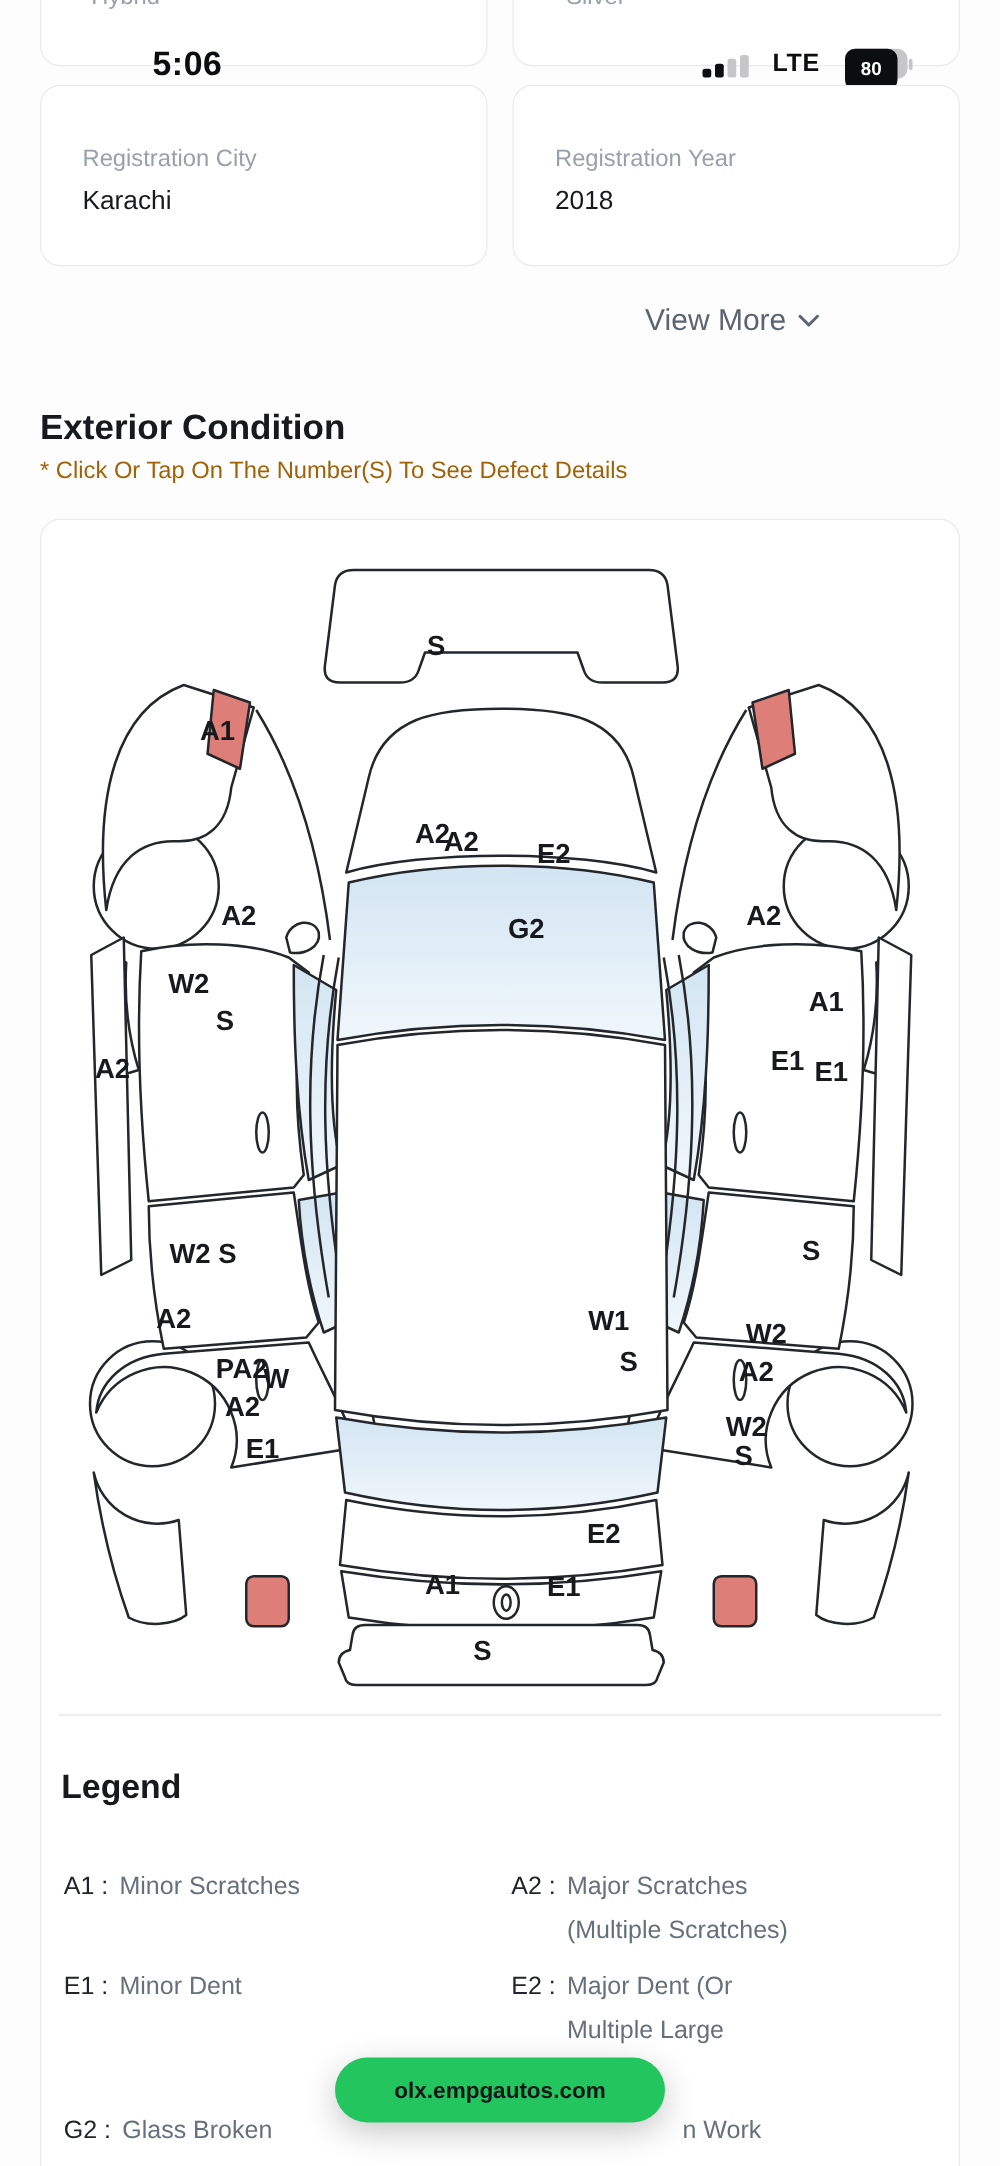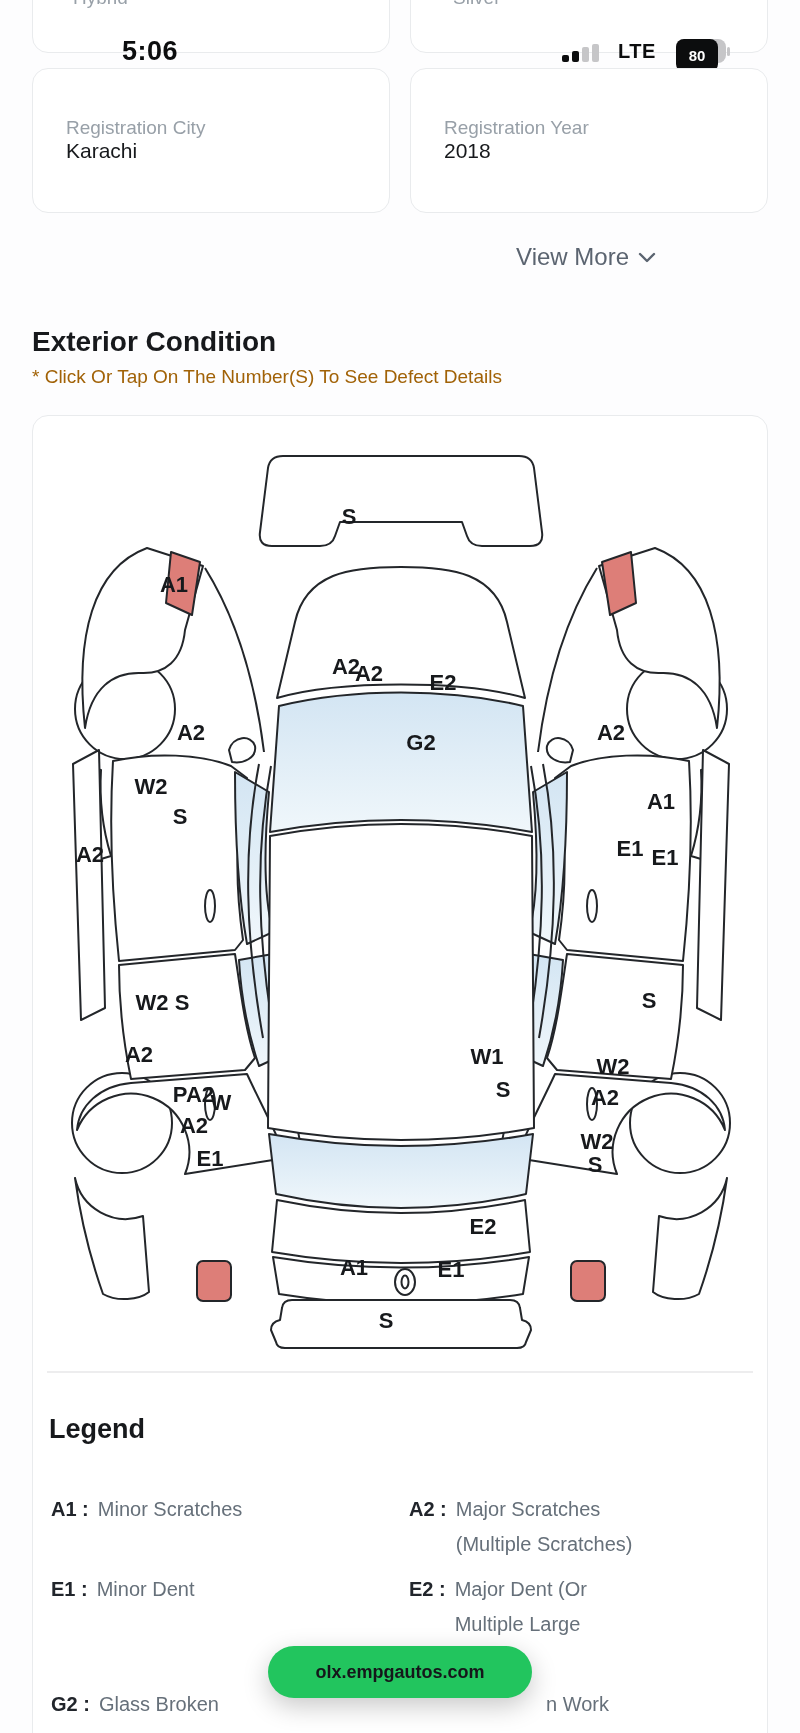--- a/index.html
+++ b/index.html
@@ -8,7 +8,7 @@
   
   .card{position:absolute;background:#fff;border:1px solid var(--card-border);border-radius:16px;box-sizing:border-box;}
   .card .lbl{color:var(--label-gray);font-size:19px;}
-  .card .val{color:var(--text-primary);font-size:21px;font-weight:500;margin-top:0;}
+  .card .val{color:var(--text-primary);font-size:21px;font-weight:500;margin-top:10px;}
   .spec{padding:48px 0 0 33px;}
   
   .time{left:104px;top:36px;width:92px;text-align:center;font-size:27px;font-weight:600;color:#0c0d0e;letter-spacing:.5px;}

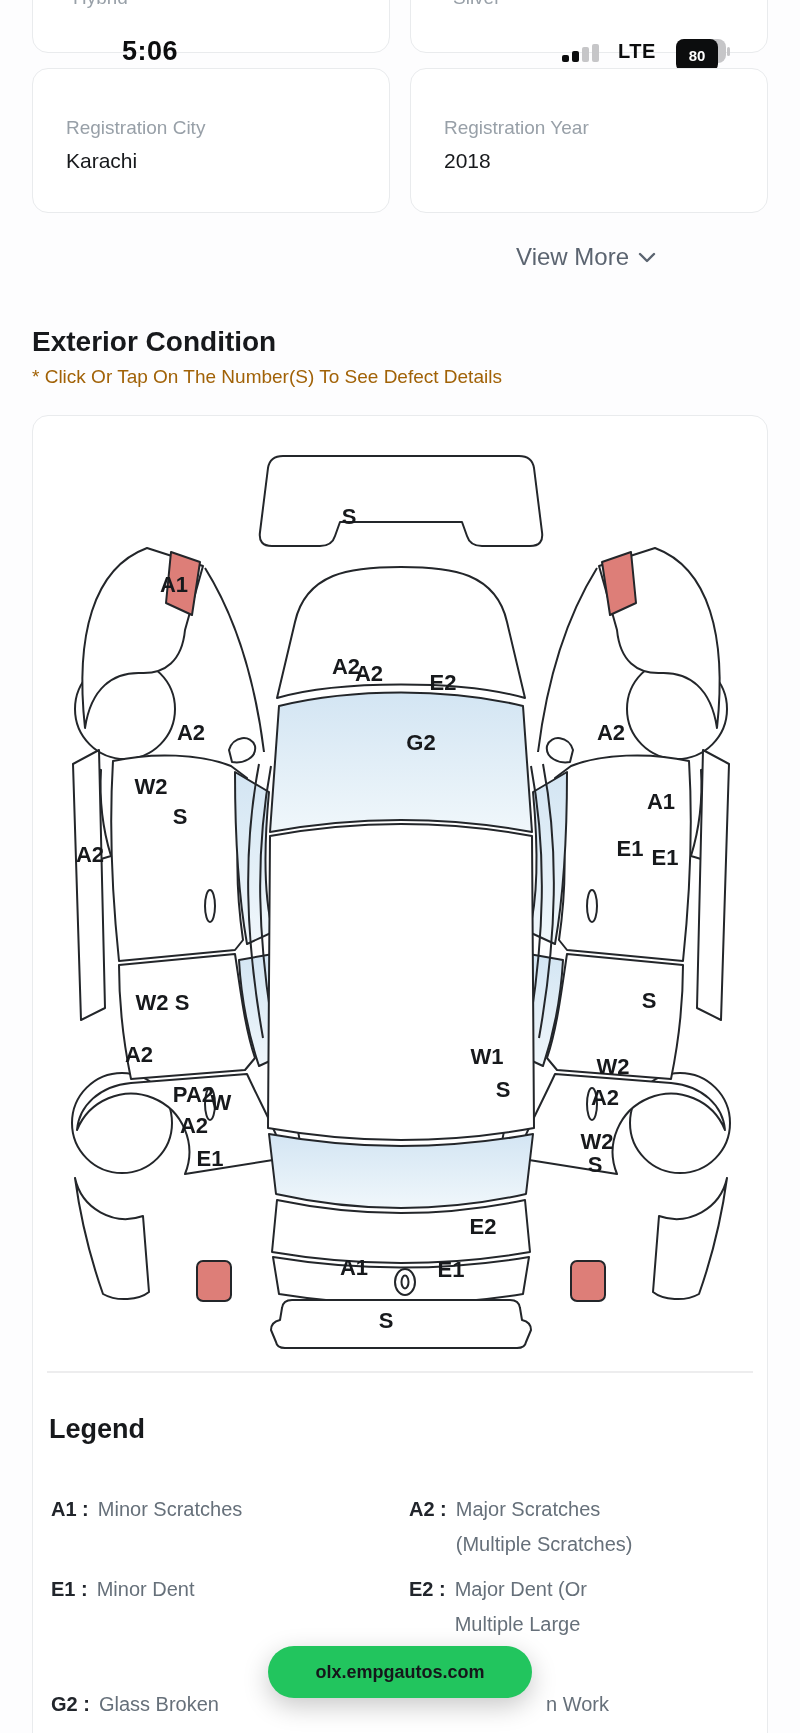--- a/index.html
+++ b/index.html
@@ -45,7 +45,7 @@
   .lrow + .lrow{margin-top:10px;}
   .lrow.tight{margin-top:3px;}
   .li{display:flex;align-items:flex-start;font-size:20px;line-height:35px;}
-  .li .k{font-weight:700;color:#21252b;white-space:nowrap;margin-right:9px;}
+  .li .k{font-weight:400;color:#21252b;white-space:nowrap;margin-right:9px;}
   .li .d{color:#66707a;white-space:pre-line;max-width:200px;}
   .li.obscured .d{margin-left:128px;}
   

